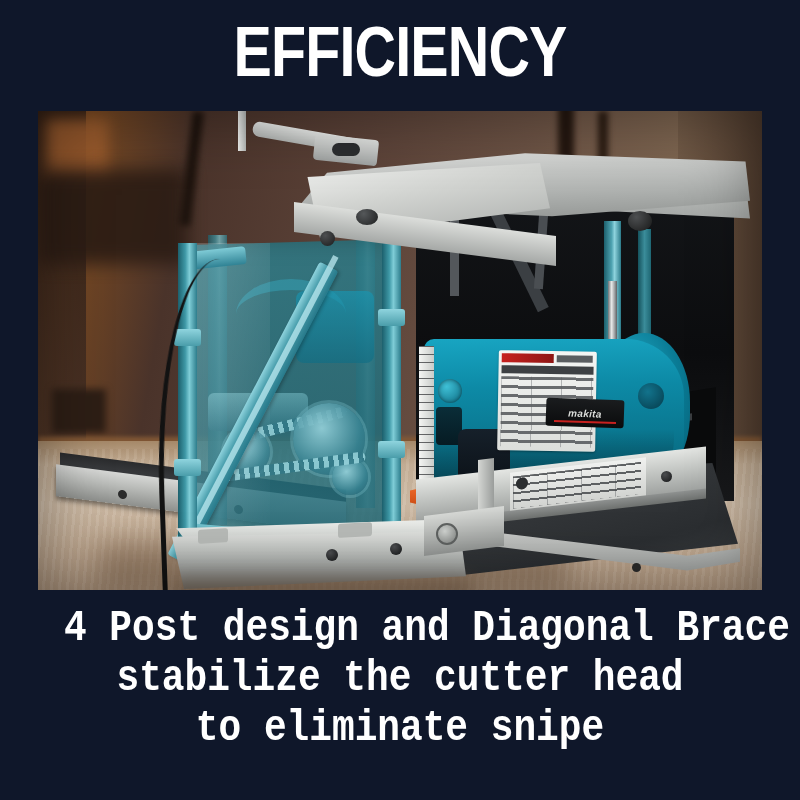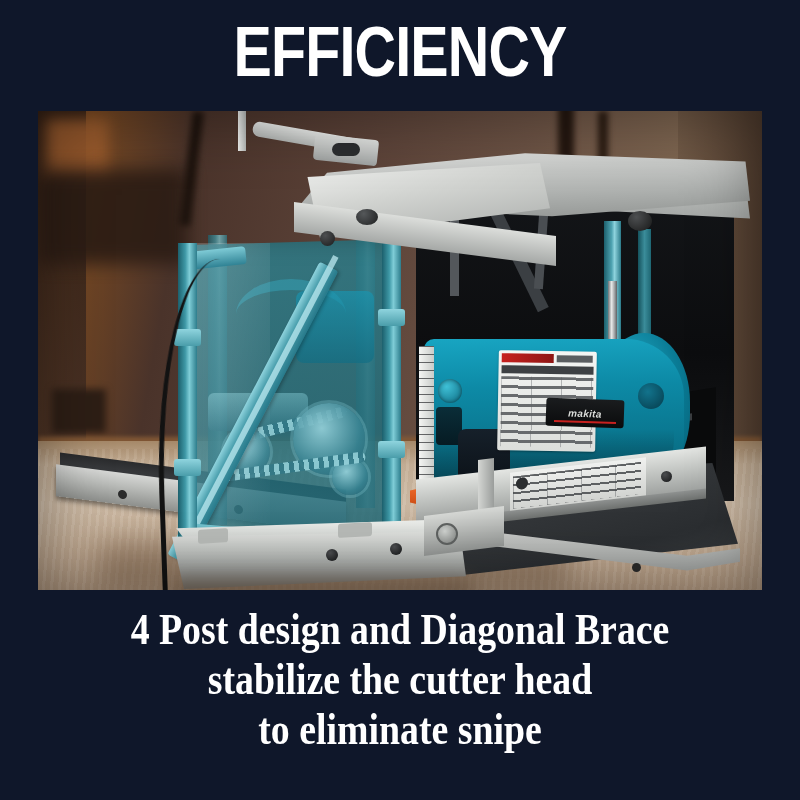--- a/index.html
+++ b/index.html
@@ -257,7 +257,7 @@
   #caption{
     position:absolute;left:0;top:604px;width:800px;
     text-align:center;color:#ffffff;
-    font-family:Liberation Serif, serif;
+    font-family:Liberation Mono, monospace;
     font-weight:bold;
   }
   #caption .cl{display:block;white-space:nowrap;transform:scaleX(.84);transform-origin:50% 50%;}

